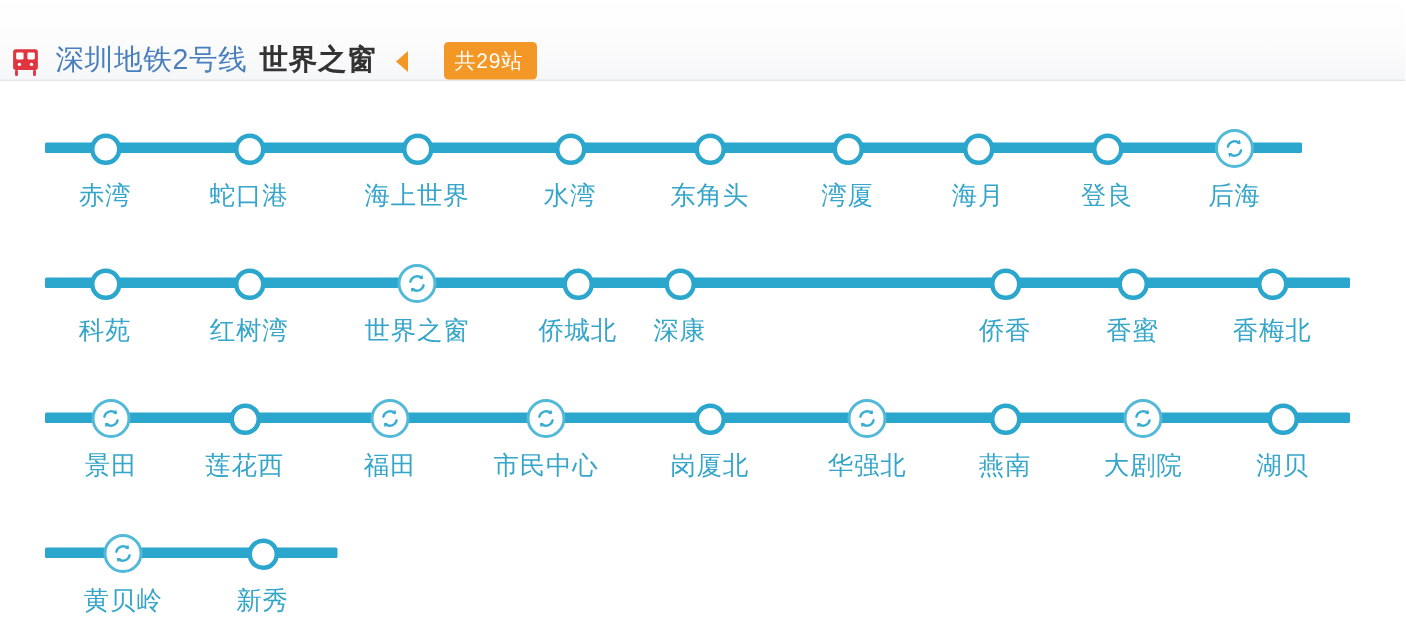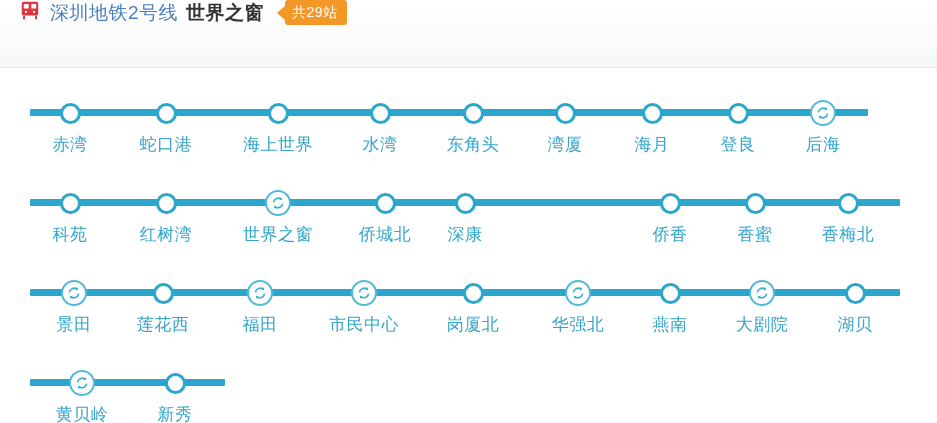--- a/index.html
+++ b/index.html
@@ -18,13 +18,13 @@
   
   .header {
     position: relative;
-    height: 68px;
+    height: 54px;
     box-sizing: border-box;
     background: linear-gradient(to bottom, #ffffff 0%, #fbfbfc 60%, #f6f7f8 100%);
     border-bottom: 1px solid #e4e6e8;
     display: flex;
-    align-items: flex-start;
-    padding-left: 19px;
+    align-items: flex-end;
+    padding-left: 6px;
   }
   .train-icon {
     width: 22px;

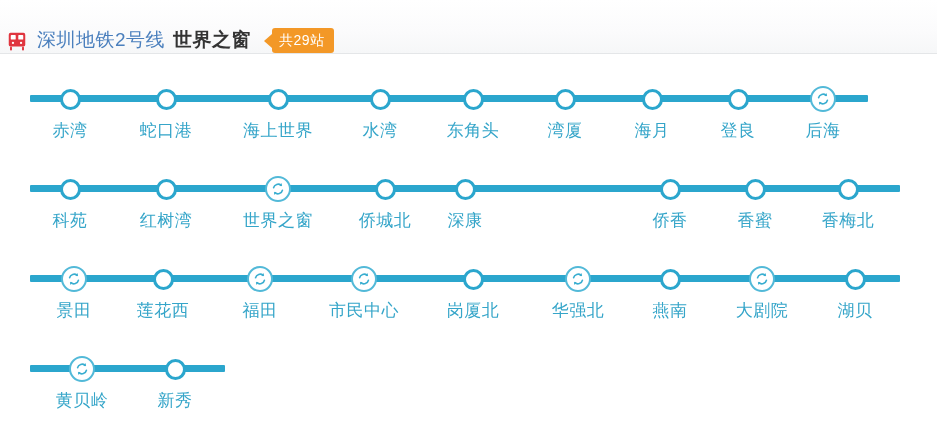--- a/index.html
+++ b/index.html
@@ -70,6 +70,7 @@
     border-radius: 3px;
     white-space: nowrap;
     letter-spacing: 0.5px;
+    margin-left: 24px;
   }
 
   

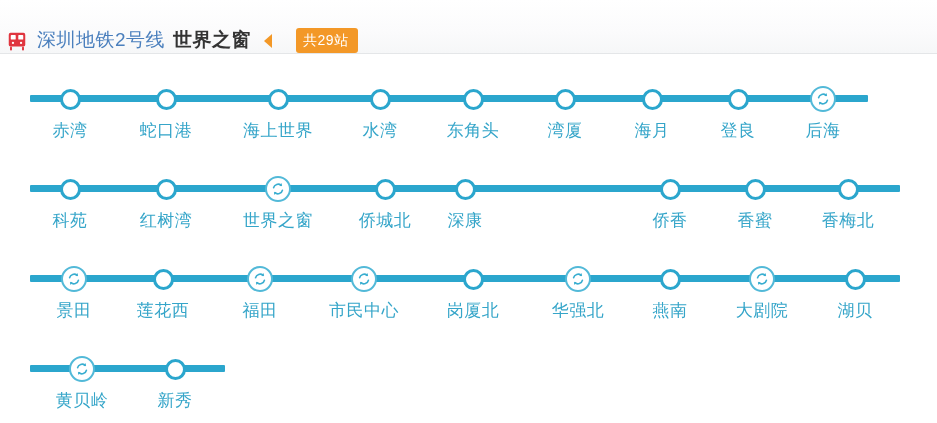--- a/index.html
+++ b/index.html
@@ -255,7 +255,7 @@
         </div>
         <div class="st-label">侨城北</div>
       </div>
-      <div class="station" style="left: 465px;">
+      <div class="station" style="left: 453px;">
         <div class="dot-holder">
           <div class="dot"></div>
         </div>

